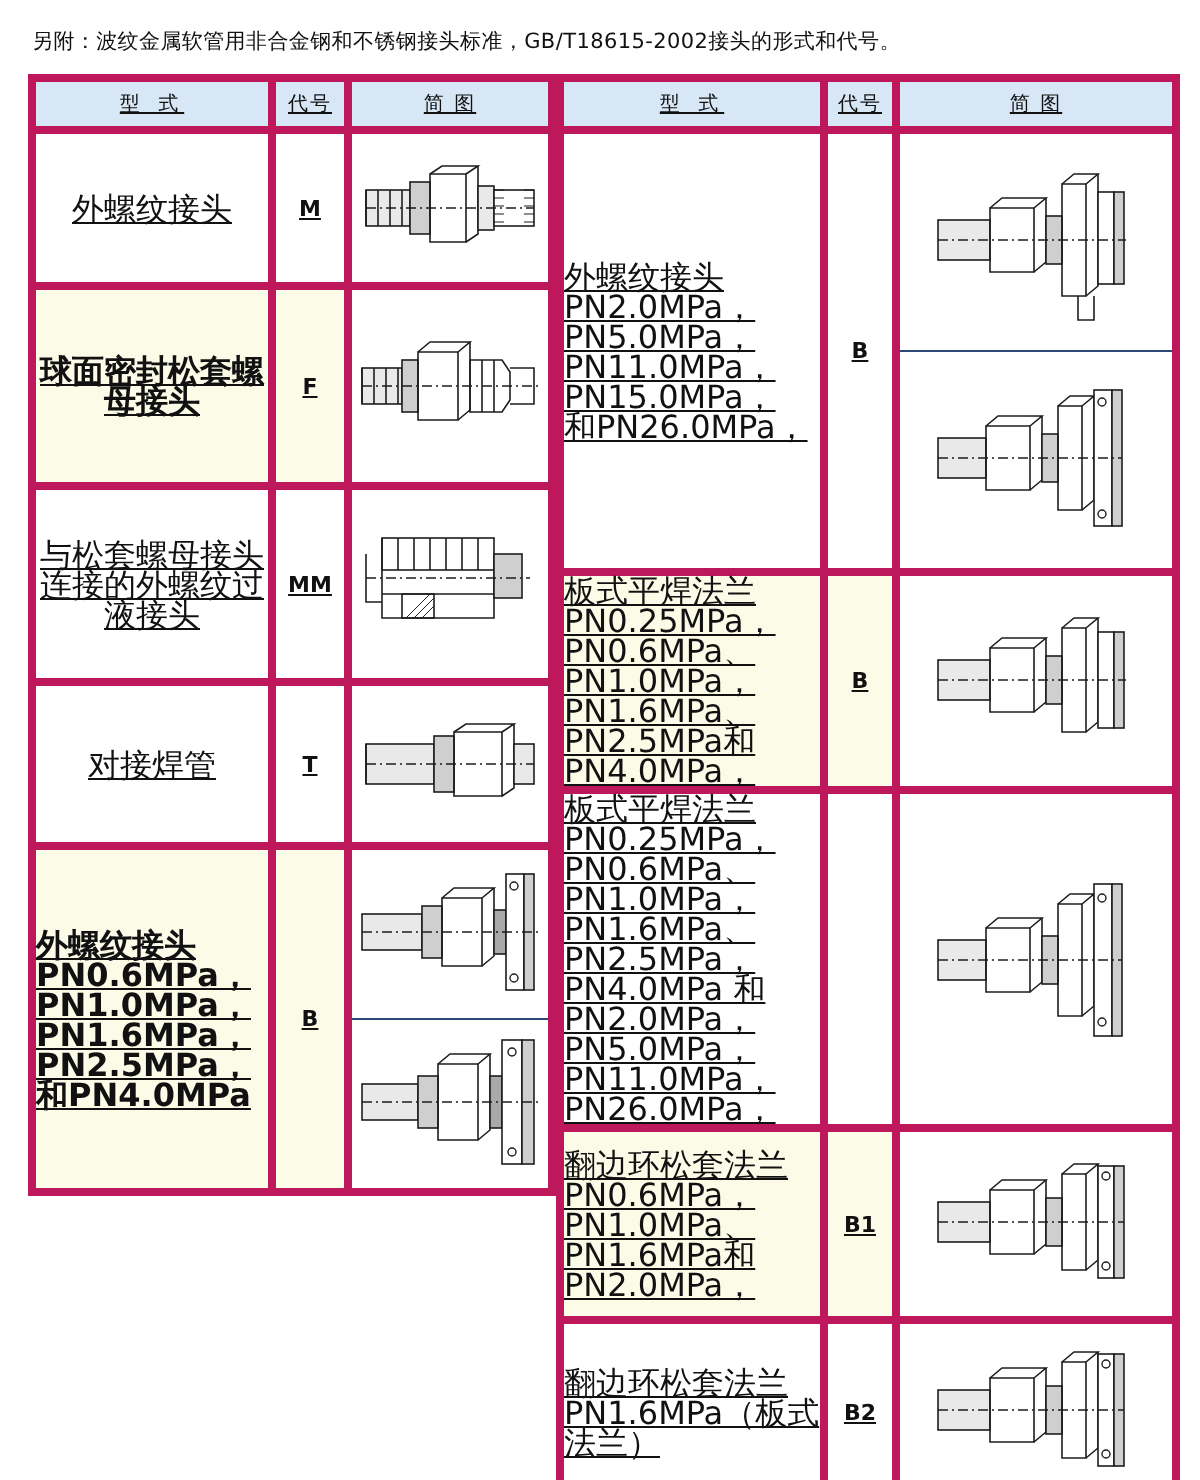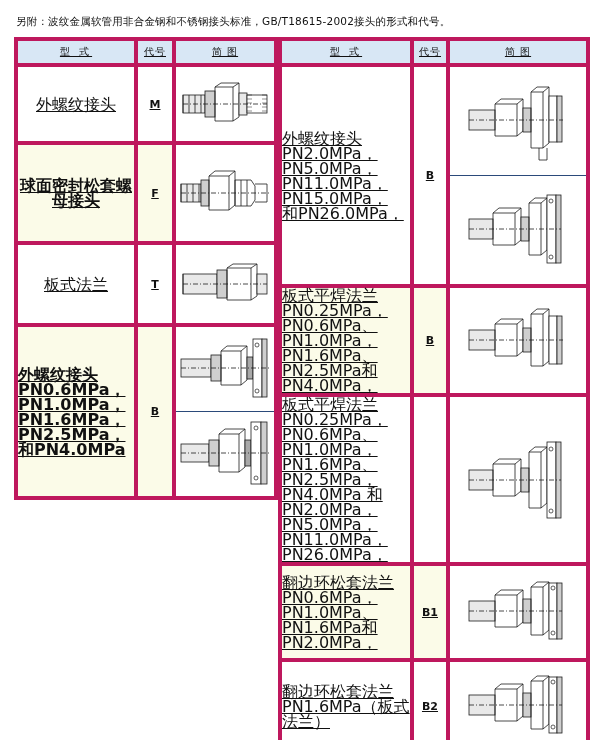--- a/index.html
+++ b/index.html
@@ -162,6 +162,23 @@
           </td>
         </tr>
 
+        <tr class="plain" style="height:98px">
+          <td class="type center"><span style="white-space:pre-line">与松套螺母接头连接的外螺纹过液接头</span></td>
+          <td class="code">MM</td>
+          <td class="pic">
+            <svg class="fig" width="96" height="70" viewBox="0 0 96 70">
+              <rect class="fill-w" x="14" y="12" width="56" height="16"></rect>
+              <path class="ln" d="M14 12 L14 28 M22 12 L22 28 M30 12 L30 28 M38 12 L38 28 M46 12 L46 28 M54 12 L54 28 M62 12 L62 28"></path>
+              <path class="ln" d="M14 28 L14 52 L70 52 L70 28" fill="#e3e3e3"></path>
+              <path class="ln" d="M14 40 L70 40"></path>
+              <path class="ln" d="M24 40 L24 52 L40 52 L40 40 Z" fill="#9e9e9e"></path>
+              <path class="hatch" d="M26 52 L38 40 M30 52 L40 42 M34 52 L40 46"></path>
+              <rect class="fill-md" x="70" y="20" width="14" height="22"></rect>
+              <path class="ln" d="M6 20 L6 44 L14 44"></path>
+              <path class="ln" d="M6 32 L88 32" stroke-dasharray="5 2 1 2"></path>
+            </svg>
+          </td>
+        </tr>
 
 
         <tr class="plain" style="height:82px">

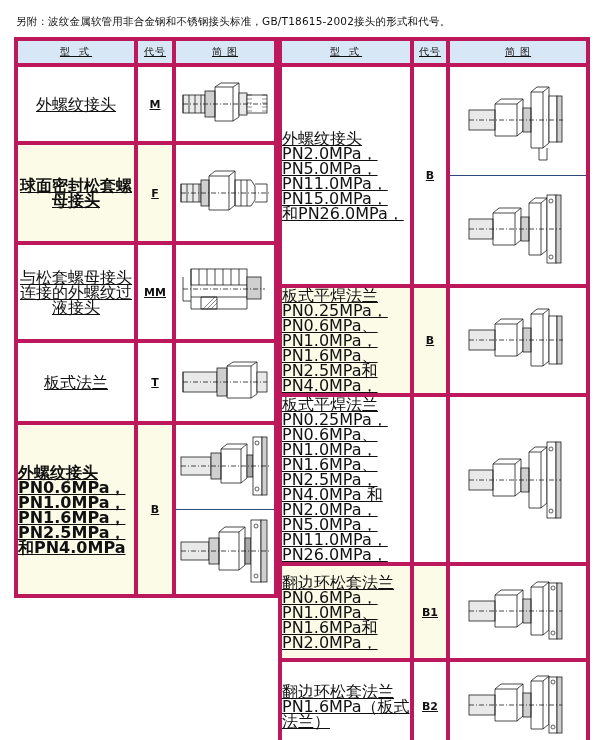--- a/index.html
+++ b/index.html
@@ -182,7 +182,7 @@
 
 
         <tr class="plain" style="height:82px">
-          <td class="type center">板式法兰</td>
+          <td class="type center">对接焊管</td>
           <td class="code">T</td>
           <td class="pic">
             <svg class="fig" width="96" height="60" viewBox="0 0 96 60">

